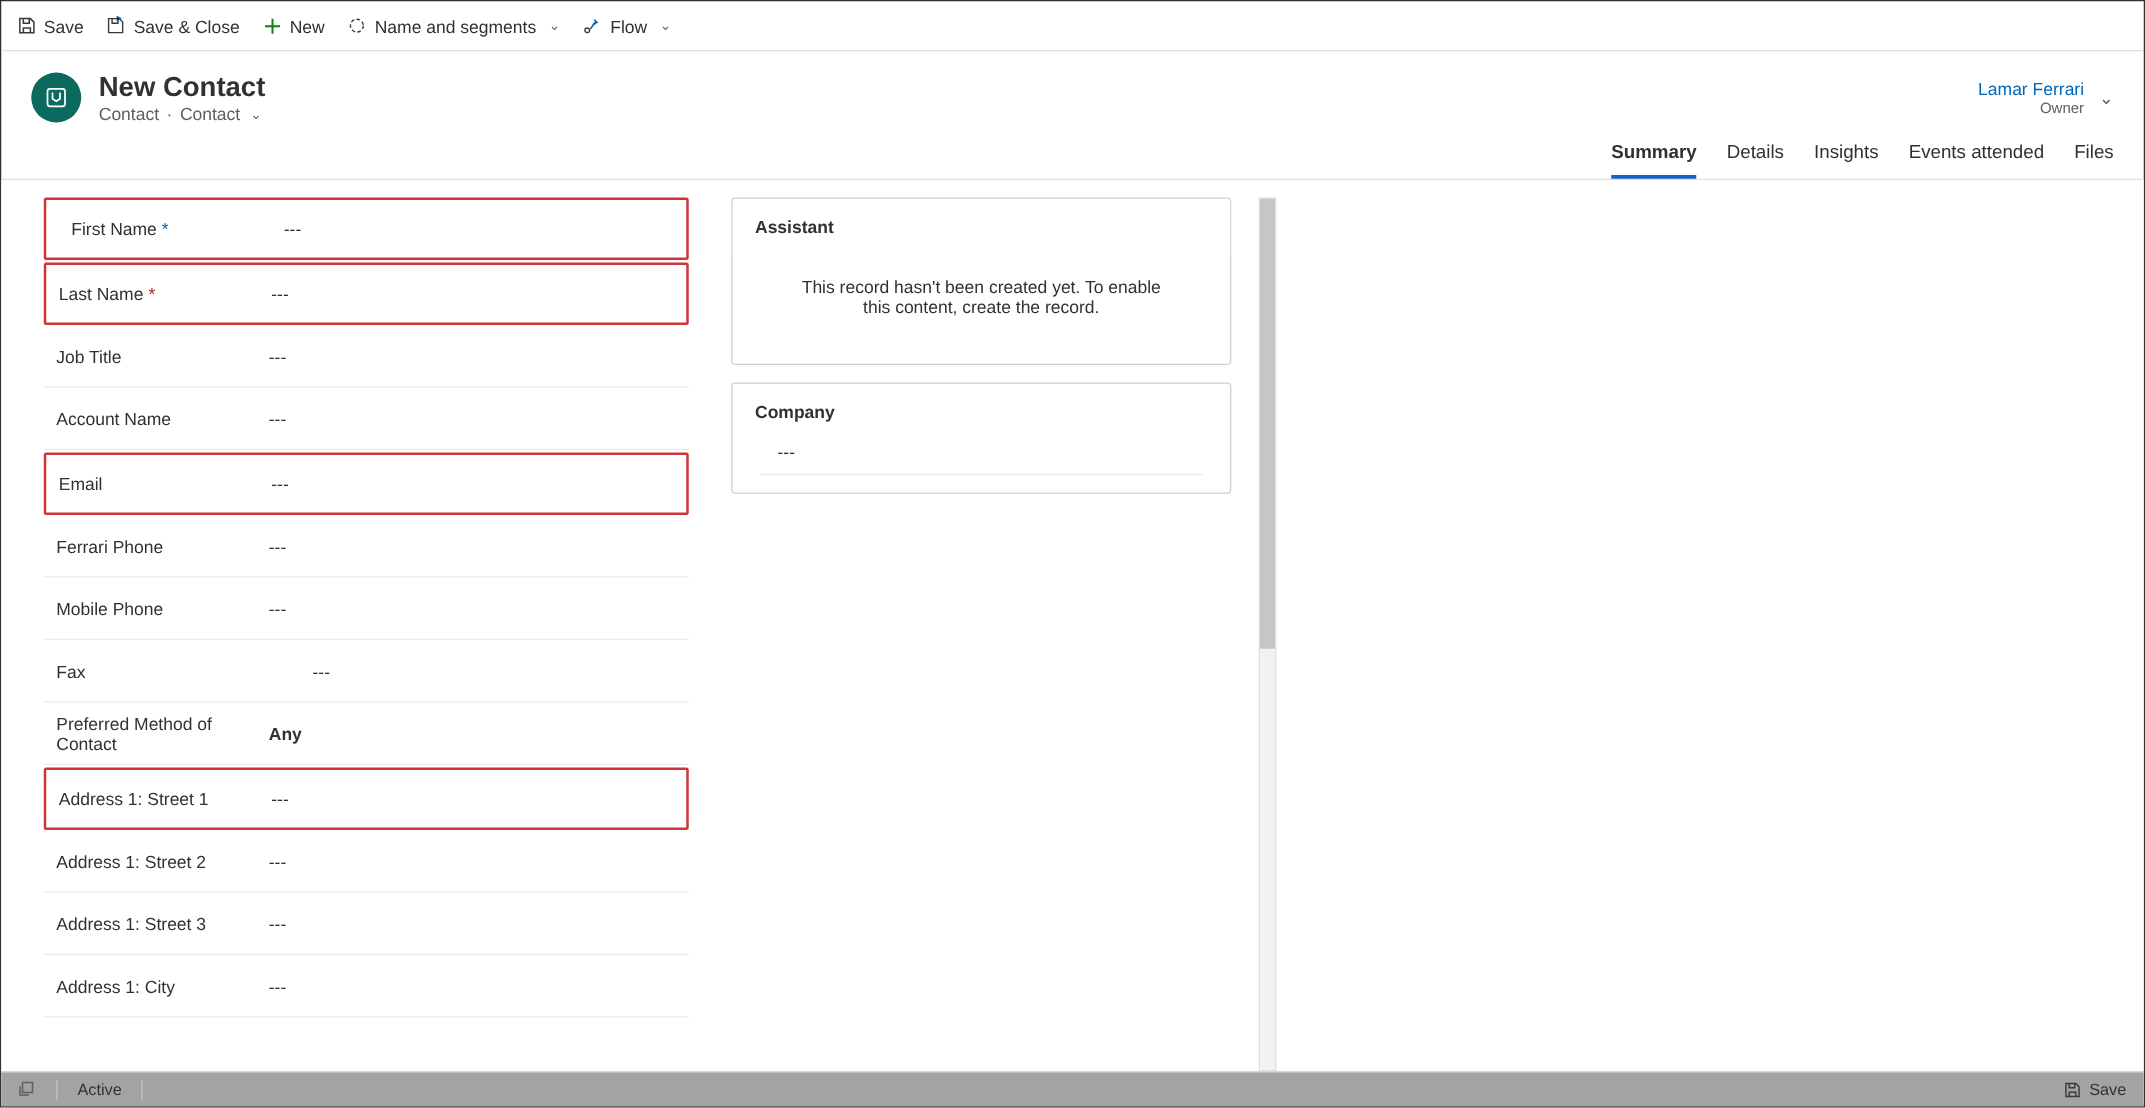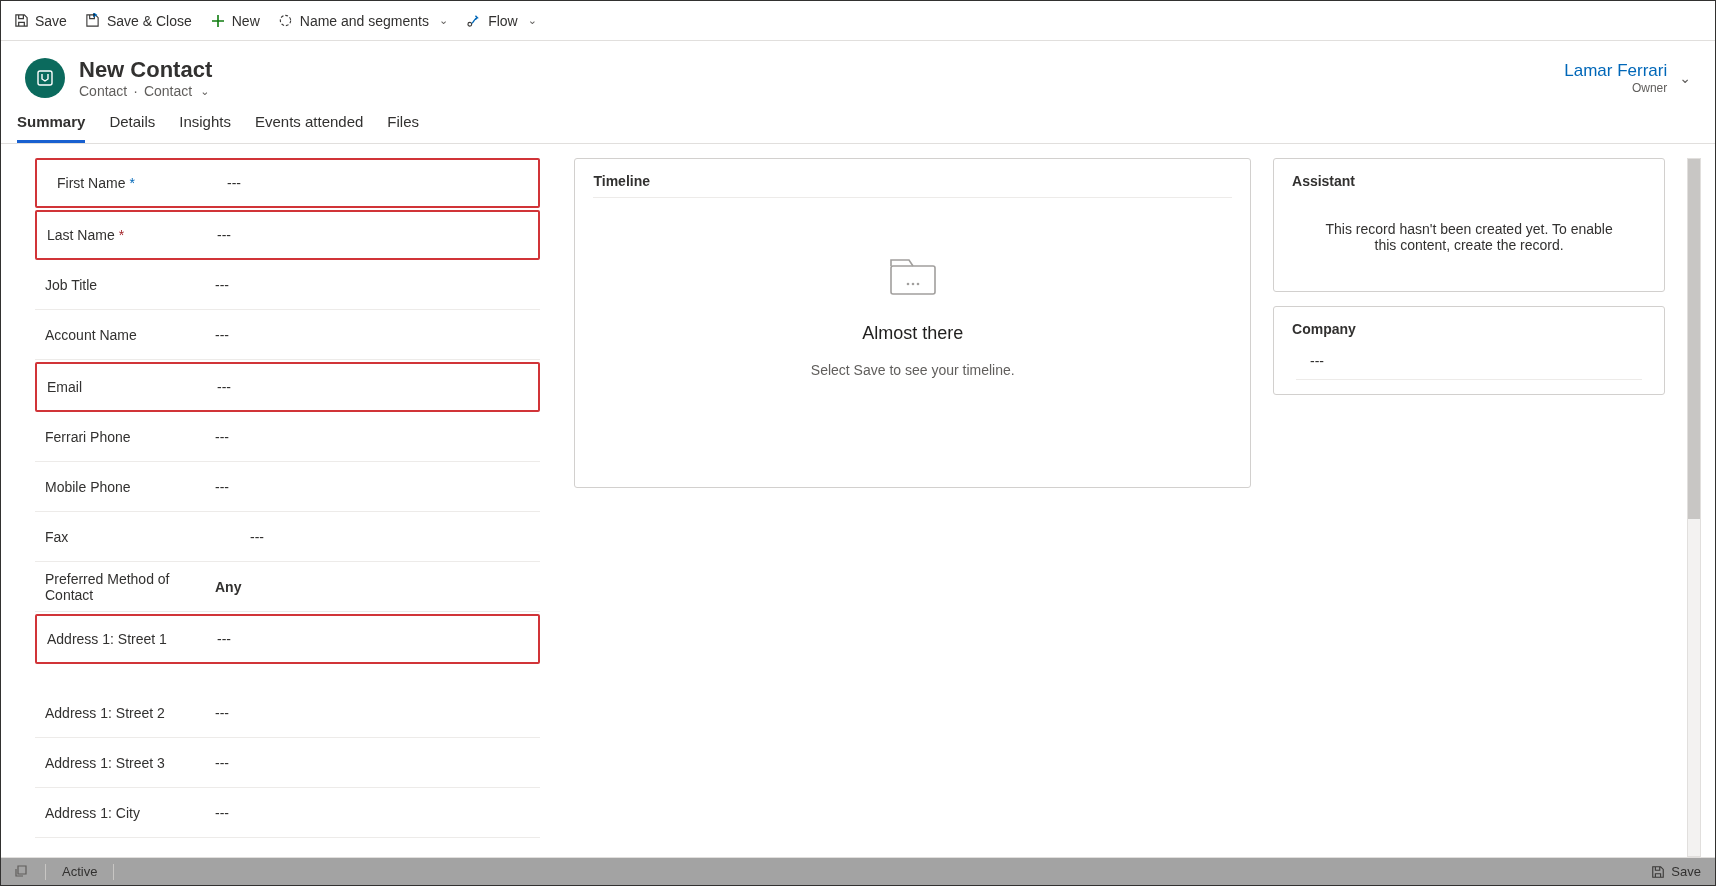--- a/index.html
+++ b/index.html
@@ -49,7 +49,7 @@
   .record-title { font-size:22px; font-weight:600;}
   .record-sub { font-size:14px; color:#605e5c; display:flex; align-items:center; gap:6px;}
   .record-right {display:flex; align-items:center; gap:12px;}
-  .owner-name { color:#0067b8; font-weight:400; font-size:17px;}
+  .owner-name { color:#0067b8; font-weight:400; font-size:14px;}
   .owner-label {font-size:12px; color:#605e5c;}
   .big-chevron {color:#605e5c; font-size:14px;}
   

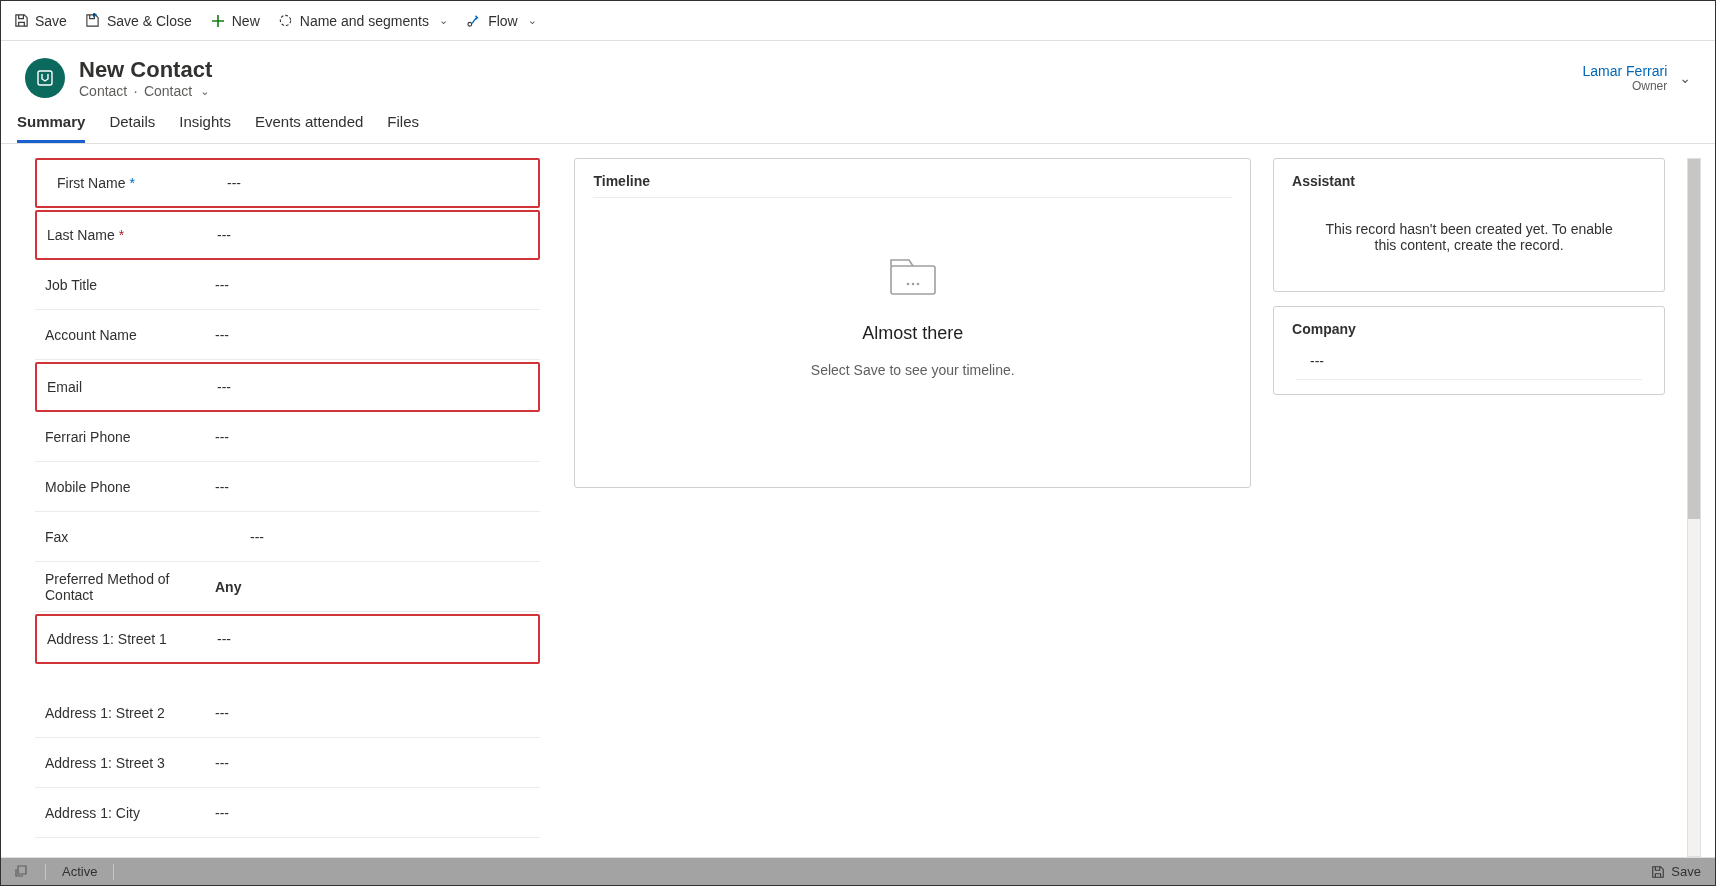--- a/index.html
+++ b/index.html
@@ -54,8 +54,9 @@
   .big-chevron {color:#605e5c; font-size:14px;}
   
   .tabs {
-    display:flex; gap:24px; padding: 14px 24px 0 16px;
+    display:flex; gap:24px; padding: 14px 24px 0 32px;
     border-bottom:1px solid #e1dfdd;
+    justify-content:flex-end;
   }
   .tab { padding-bottom:10px; cursor:pointer; font-size:15px;}
   .tab.active { font-weight:600; border-bottom:3px solid #1860d0;}

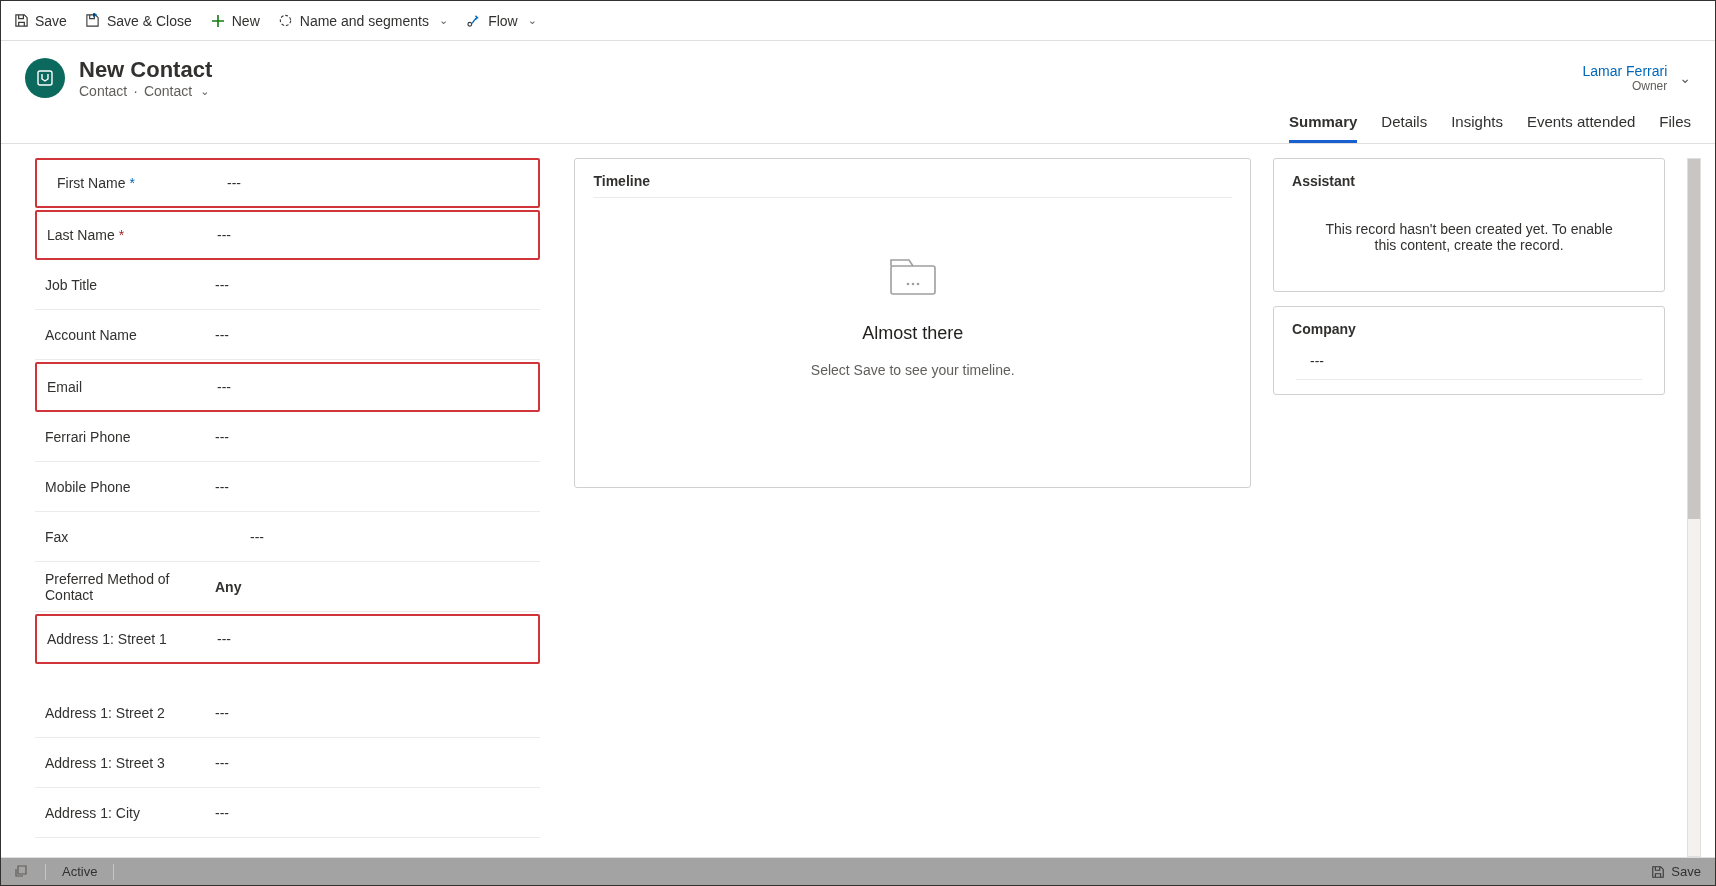--- a/index.html
+++ b/index.html
@@ -290,24 +290,6 @@
       </div>
   </div>
 
-  <div class="col-mid">
-    <div class="card" style="height:330px;">
-      <div class="card-title">Timeline</div>
-      <div class="timeline-body">
-        <span class="timeline-icon">
-          <svg width="56" height="44" viewBox="0 0 56 44">
-              <rect x="6" y="12" width="44" height="28" rx="2" fill="none" stroke="#a19f9d" stroke-width="1.6"></rect>
-              <path d="M6 12V6h18l4 6" fill="none" stroke="#a19f9d" stroke-width="1.6"></path>
-              <circle cx="23" cy="30" r="1.3" fill="#a19f9d"></circle>
-              <circle cx="28" cy="30" r="1.3" fill="#a19f9d"></circle>
-              <circle cx="33" cy="30" r="1.3" fill="#a19f9d"></circle>
-            </svg>
-        </span>
-        <div class="timeline-msg1">Almost there</div>
-        <div class="timeline-msg2">Select Save to see your timeline.</div>
-      </div>
-    </div>
-  </div>
 
   <div class="col-right">
     <div class="card">

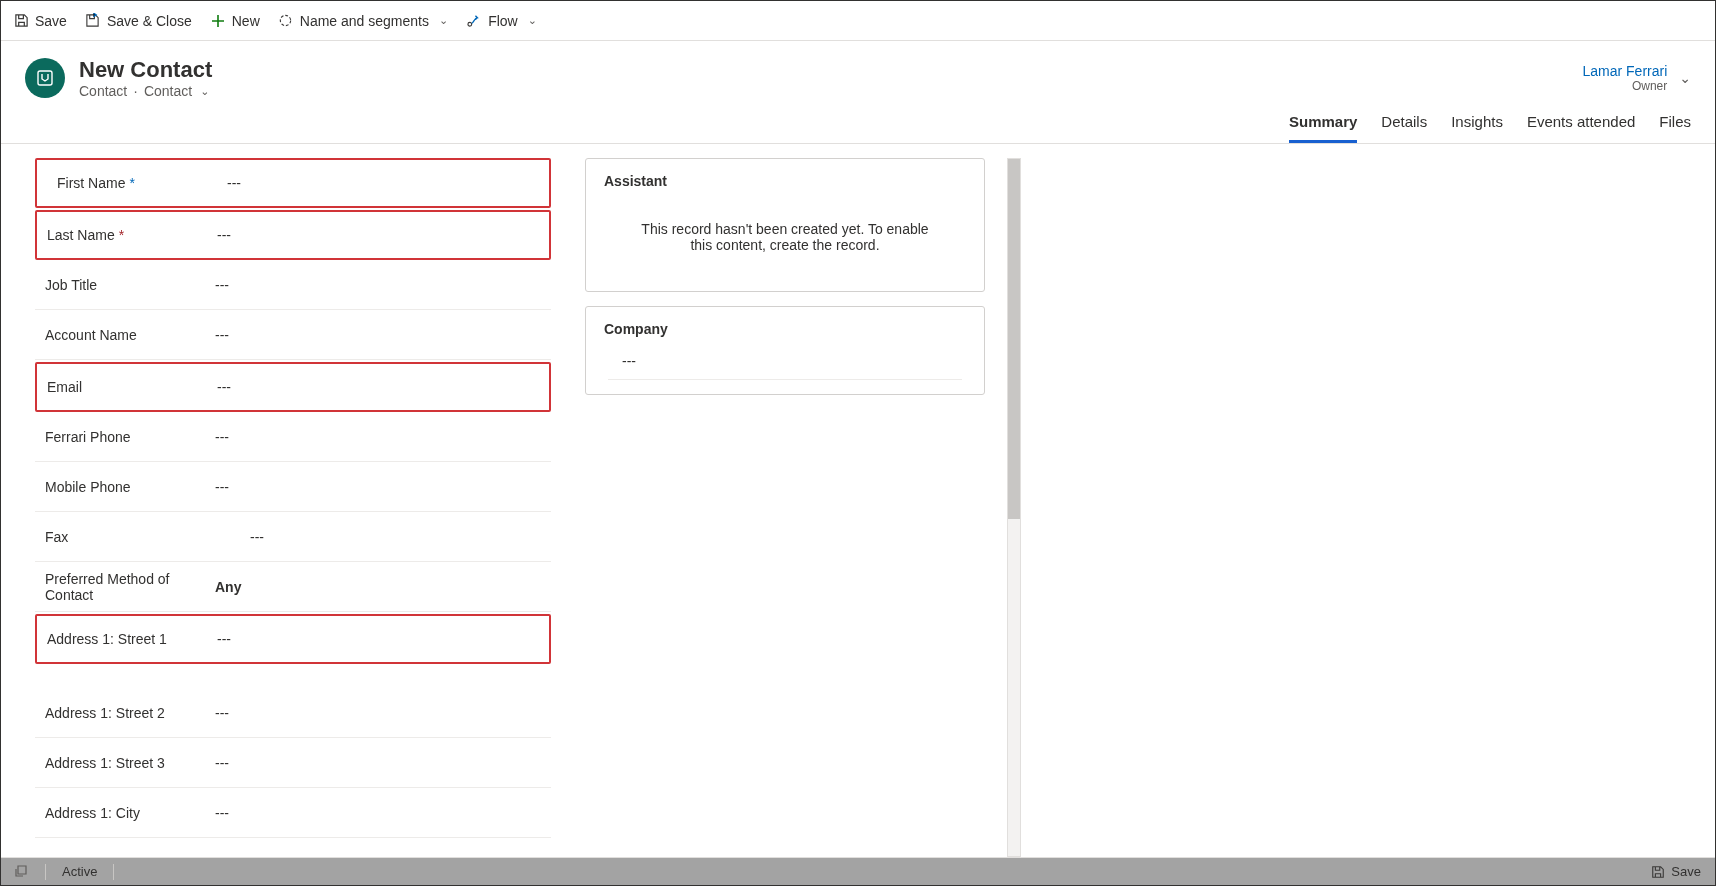--- a/index.html
+++ b/index.html
@@ -269,7 +269,7 @@
           </div>
           <div class="value">---</div>
         </div>
-        <div class="form-row" style="padding: 0px 10px; margin-top: 24px;">
+        <div class="form-row" style="padding: 0px 10px;">
           <div class="label">
             <span>Address 1: Street 2</span>
           </div>

